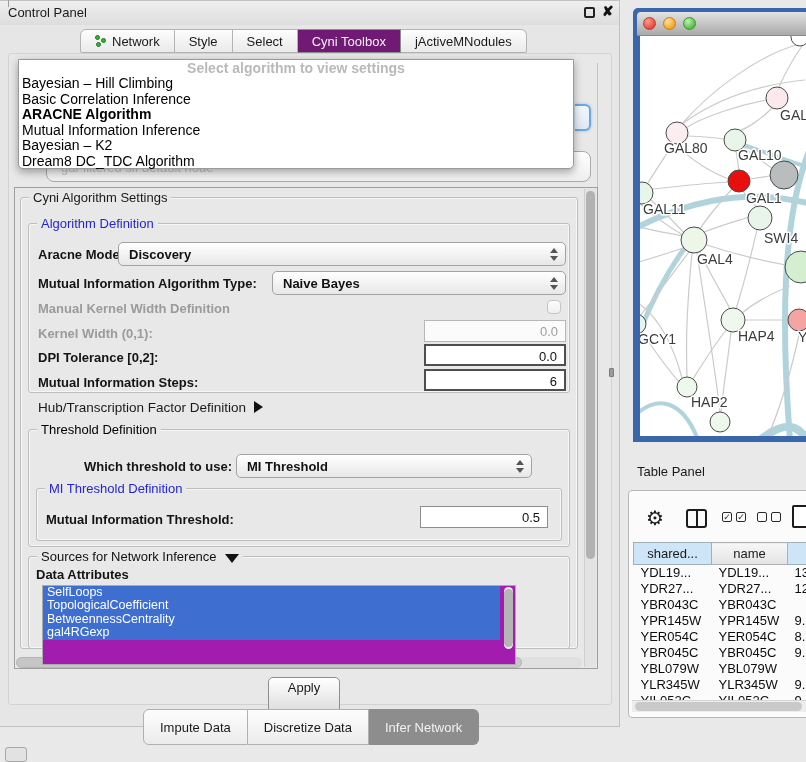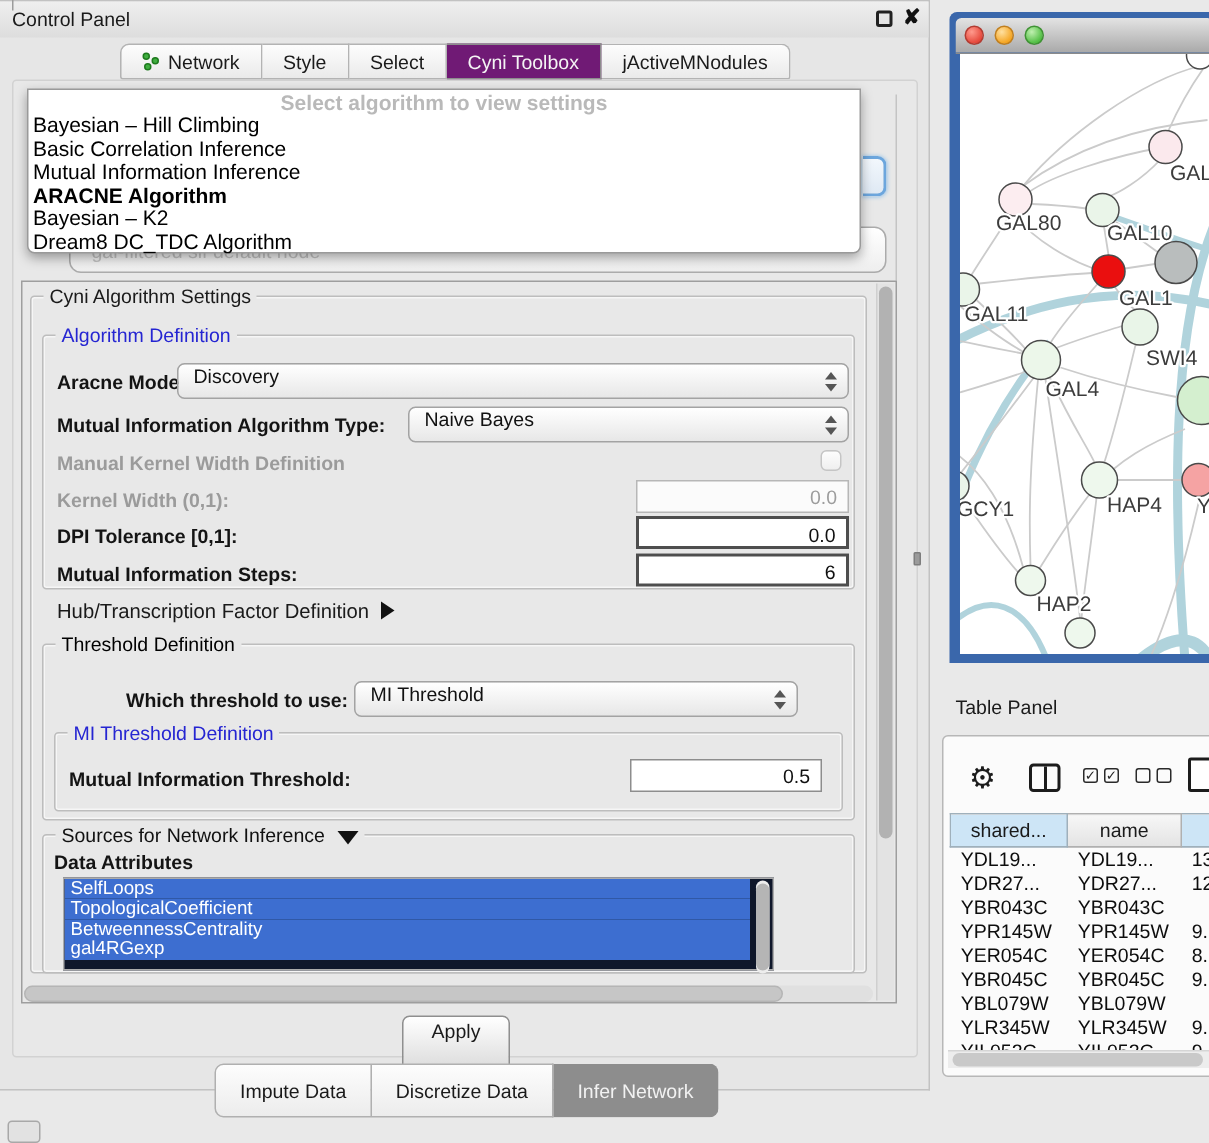--- a/index.html
+++ b/index.html
@@ -266,8 +266,8 @@
     <div id="algo-items">
         <div class="dd-item">Bayesian – Hill Climbing</div>
         <div class="dd-item">Basic Correlation Inference</div>
+        <div class="dd-item bold">ARACNE Algorithm</div>
         <div class="dd-item">Mutual Information Inference</div>
-        <div class="dd-item bold">ARACNE Algorithm</div>
         <div class="dd-item">Bayesian – K2</div>
         <div class="dd-item">Dream8 DC_TDC Algorithm</div>
       </div>

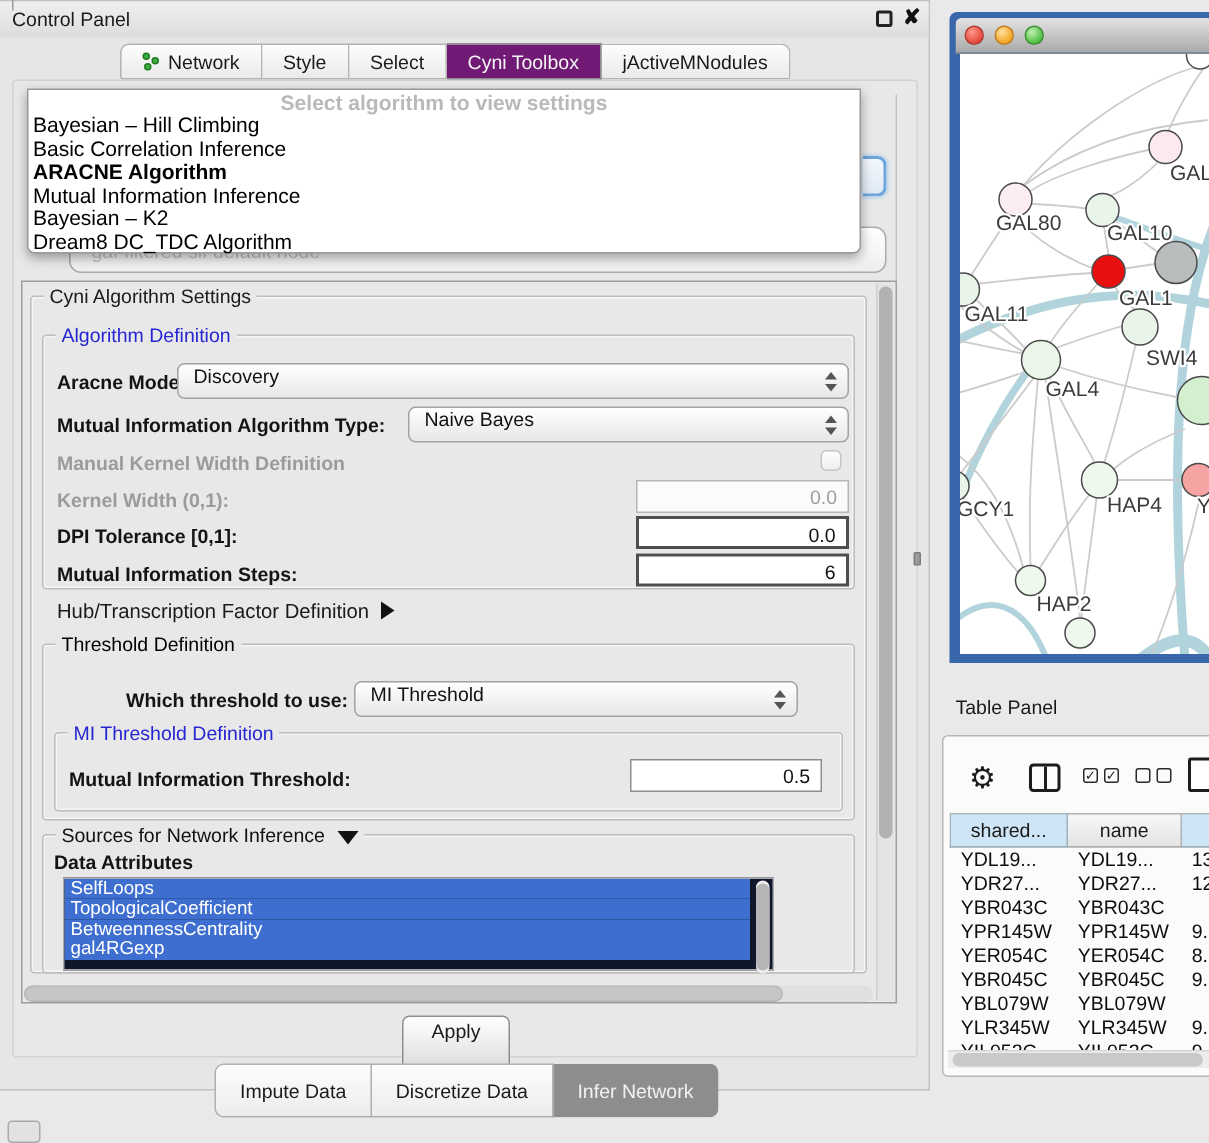--- a/index.html
+++ b/index.html
@@ -61,7 +61,7 @@
 
   .combo { position:absolute; height:24px; background:linear-gradient(#ffffff,#e7e7e7);
     border:1px solid #a3a3a3; border-radius:5px; font-size:13px; color:#111;
-    display:flex; padding-left:10px; }
+    display:flex; align-items:center; padding-left:10px;font-weight:bold; }
   .stepper { position:absolute; right:7px; top:5px; }
   .stepper b,.stepper i { display:block; width:0; height:0; border-left:4px solid transparent; border-right:4px solid transparent; }
   .stepper b { border-bottom:5px solid #555; margin-bottom:3px; }

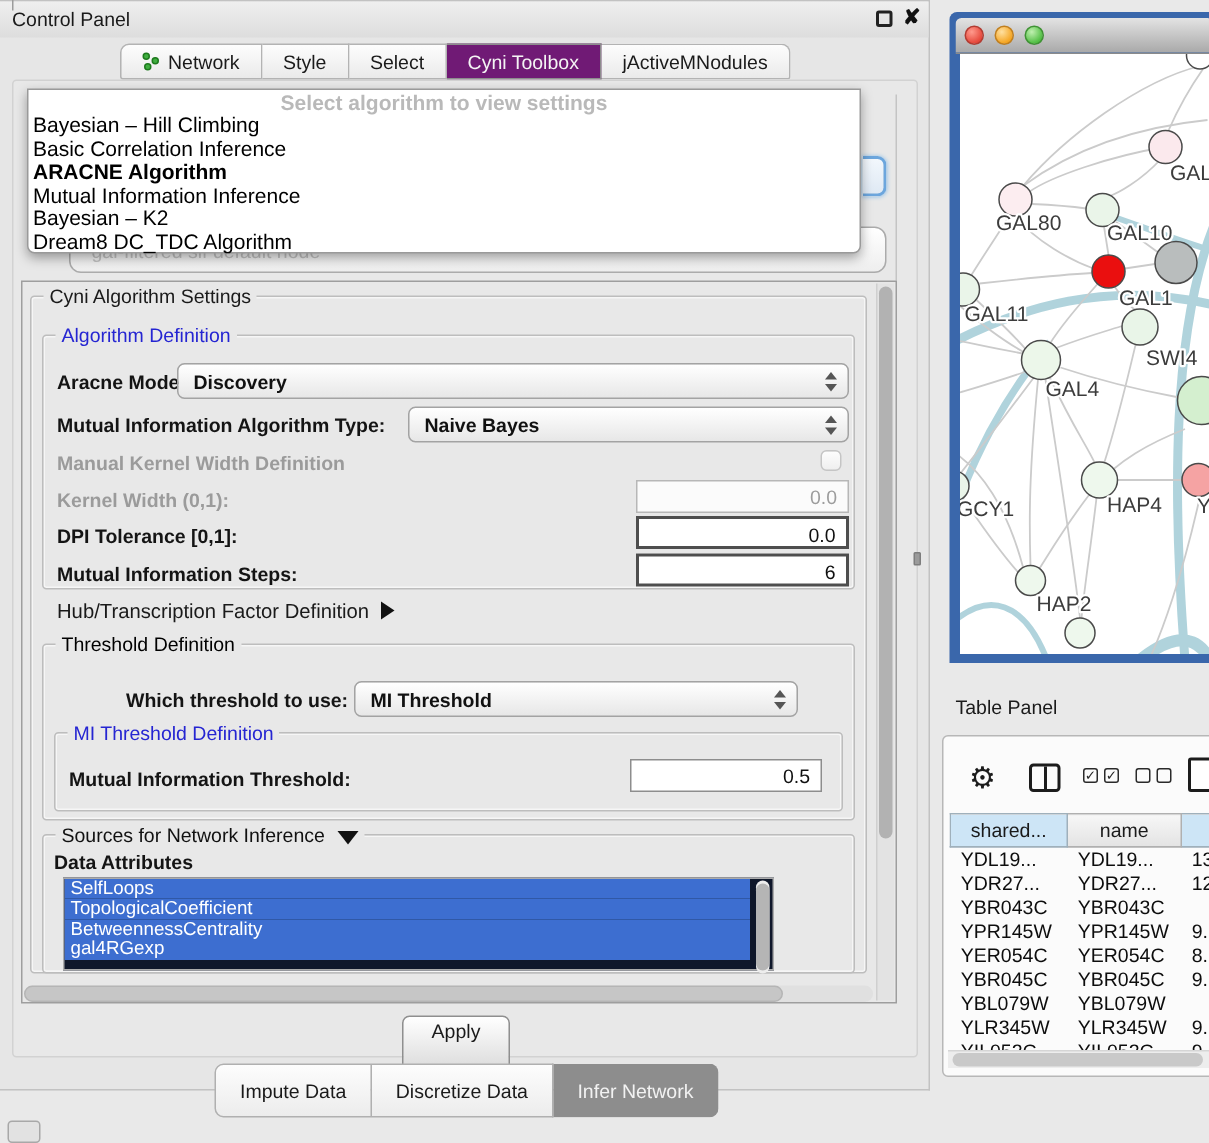--- a/index.html
+++ b/index.html
@@ -211,7 +211,7 @@
   <span class="flabel dis" style="left:38px; top:325px;">Kernel Width (0,1):</span>
   <div class="tfield light" style="left:424px; top:319px; width:142px;">0.0</div>
 
-  <span class="flabel" style="left:38px; top:349px;">DPI Tolerance [0,1]:</span>
+  <span class="flabel" style="left:38px; top:349px;">DPI Tolerance [0,2]:</span>
   <div class="tfield strong" style="left:424px; top:343px; width:142px;">0.0</div>
 
   <span class="flabel" style="left:38px; top:374px;">Mutual Information Steps:</span>

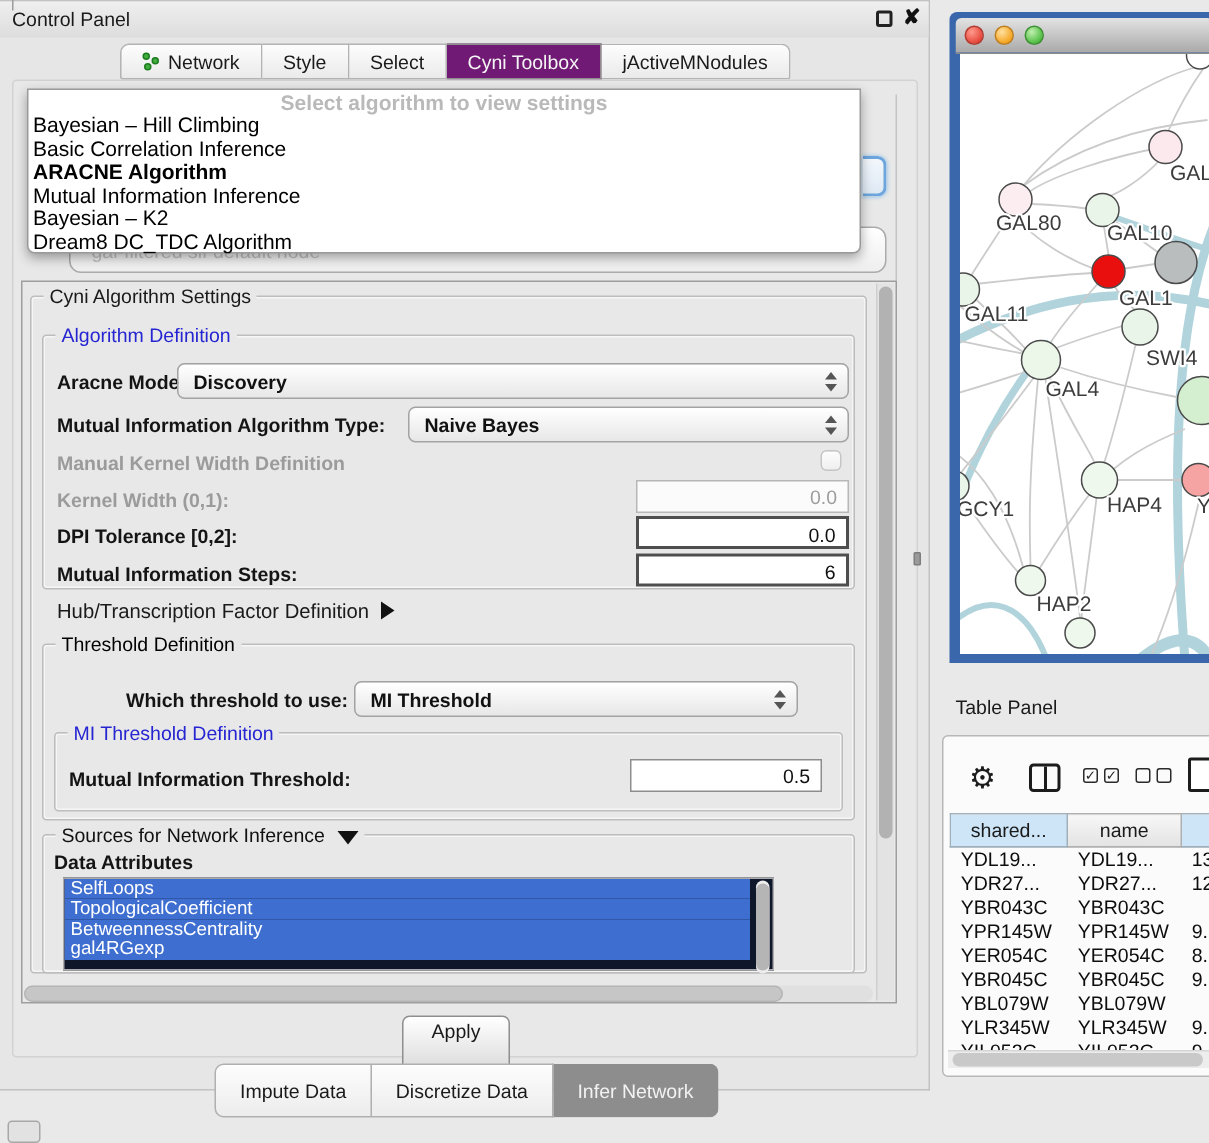--- a/index.html
+++ b/index.html
@@ -81,7 +81,7 @@
   .tri-down { display:inline-block; width:0; height:0; border-left:7px solid transparent; border-right:7px solid transparent;
     border-top:9px solid #111; margin-left:8px; vertical-align:-2px; }
 
-  #attr-list { left:42px; top:584px; width:474px; height:62px; background:#0f172a; border:1px solid #ababab; overflow:hidden; }
+  #attr-list { left:42px; top:584px; width:474px; height:80px; background:#a21caf; border:1px solid #ababab; overflow:hidden; }
   .attr-item { height:13.4px; line-height:13.4px; font-size:12.5px; padding-left:4px; color:#fff; background:#3d6ed0; width:457px; }
   #list-vscroll { left:504px; top:586px; width:9px; height:62px; background:#ededed; border-radius:5px; }
   #list-vthumb { left:504px; top:588px; width:9px; height:58px; background:#b5b5b5; border-radius:5px; }

